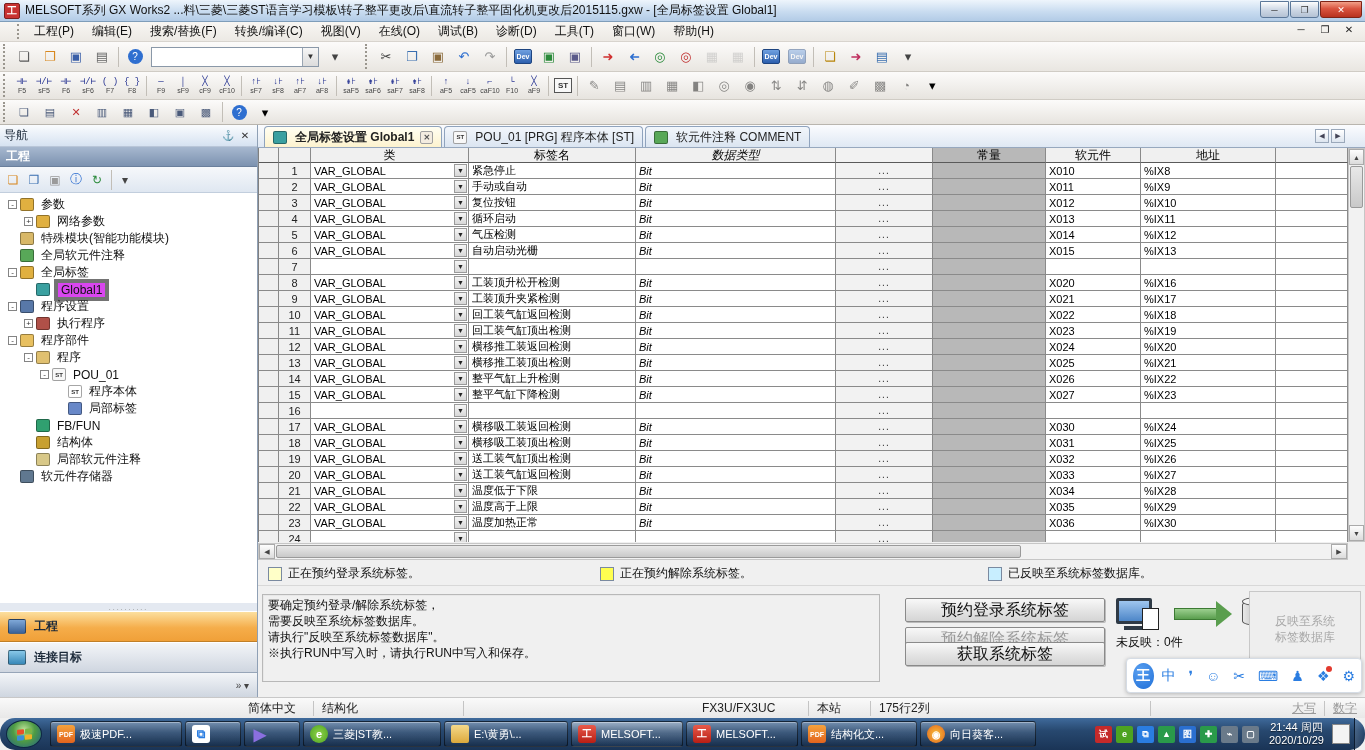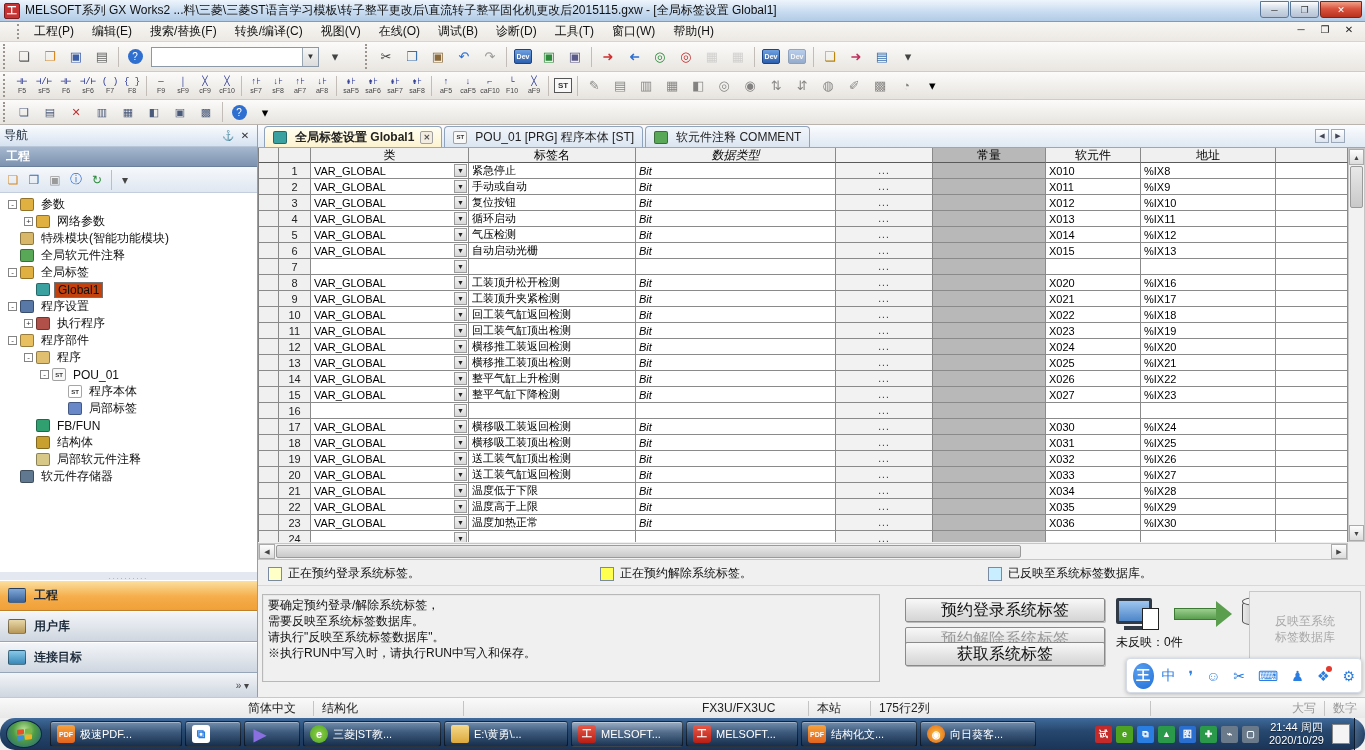--- a/index.html
+++ b/index.html
@@ -47,7 +47,7 @@
   .texp.none{visibility:hidden;}
   .ti{width:14px;height:13px;border-radius:2px;border:1px solid rgba(0,0,0,.35);margin-right:4px;flex:none;display:flex;align-items:center;justify-content:center;font-size:6px;font-weight:bold;color:#333;}
   .tlabel{font-size:12px;color:#111;padding:0 3px;}
-  .trow.sel .tlabel{background:#c2410c;border:1px solid #737373;}
+  .trow.sel .tlabel{background:#d946ef;border:4px solid #737373;}
   #nav-splitter{height:8px;display:flex;align-items:center;justify-content:center;color:#8a8a8a;font-size:7px;letter-spacing:2px;background:#e4e9f1;}
   .navbtn{height:31px;display:flex;align-items:center;gap:8px;padding:0 8px;border-top:1px solid #fff;border-bottom:1px solid #97a5b8;background:linear-gradient(#f3f5f8,#cfd6e0);font-weight:bold;color:#1c2a3a;}
   .navbtn.active{background:linear-gradient(#fcdf9e,#f5ad4a 55%,#f0a038);border-bottom-color:#c07f28;}

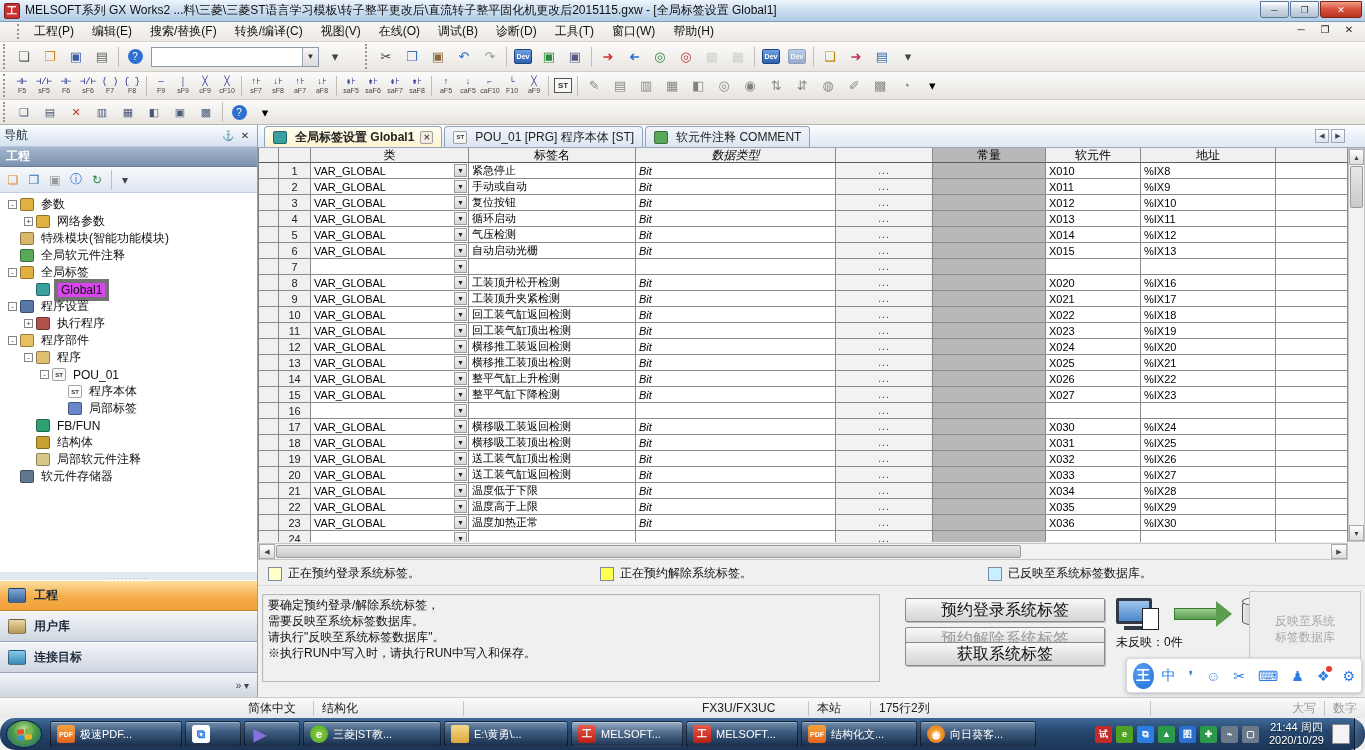--- a/index.html
+++ b/index.html
@@ -556,10 +556,6 @@
         <span>工程</span>
       </div>
       <div class="navbtn">
-        <span class="nicon userlib"></span>
-        <span>用户库</span>
-      </div>
-      <div class="navbtn">
         <span class="nicon connect"></span>
         <span>连接目标</span>
       </div>

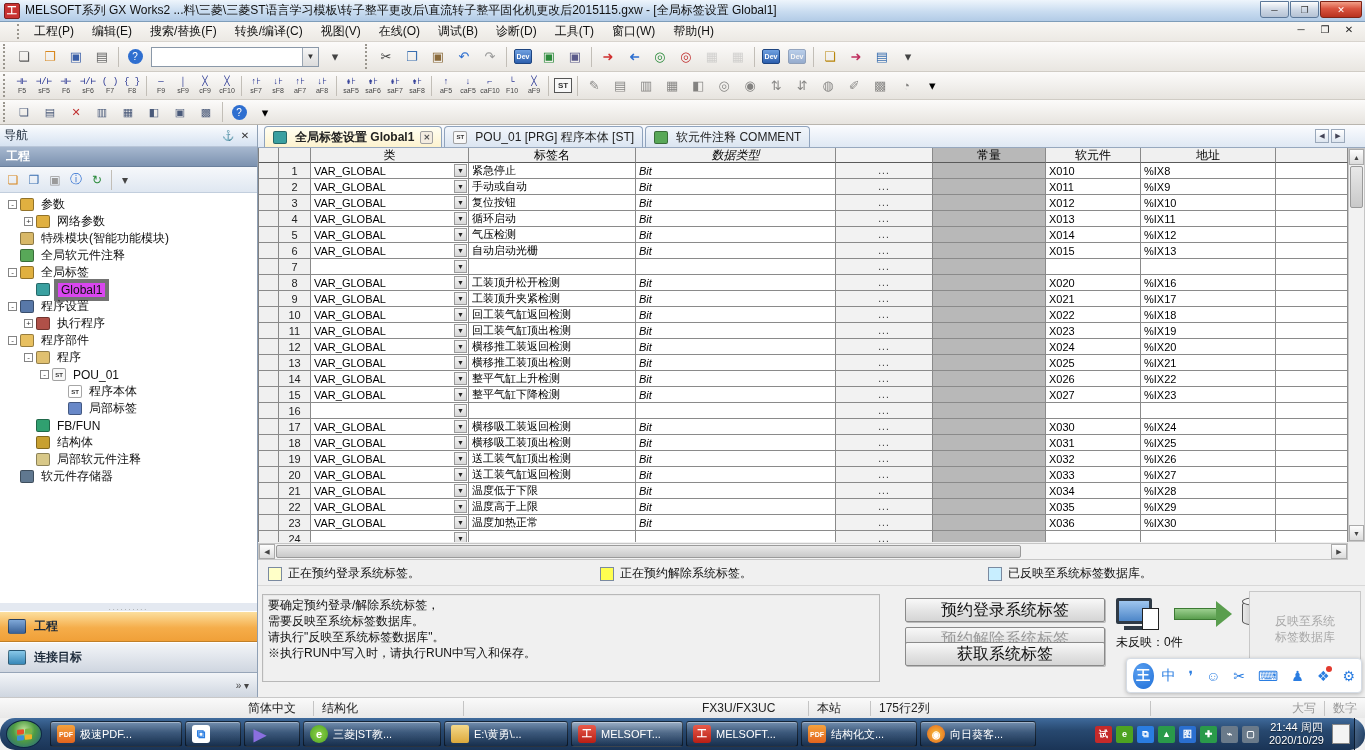--- a/index.html
+++ b/index.html
@@ -122,7 +122,7 @@
   
   #statusbar{position:absolute;left:0;right:0;bottom:32px;height:21px;background:linear-gradient(#fafafa,#e8e8e8);border-top:1px solid #c8c8c8;display:flex;align-items:center;font-size:12px;color:#222;}
   .scell{height:15px;display:flex;align-items:center;padding:0 8px;border-right:1px solid #c4c4c4;white-space:nowrap;}
-  .scell.dim{color:#9a9a9a;}
+  .scell.dim{color:#9a9a9a;text-decoration:underline;}
   
   #taskbar{position:absolute;left:0;right:0;bottom:0;height:32px;background:linear-gradient(#3f6a9b,#27486f 40%,#1a3456);display:flex;align-items:center;padding-left:6px;border-radius:15px;}
   #start-orb{width:36px;height:28px;border-radius:50%;background:radial-gradient(circle at 50% 35%,#bfe49a,#4f9c43 45%,#1f5e8e);border:1px solid #0e2742;display:flex;align-items:center;justify-content:center;margin-right:8px;flex:none;}

